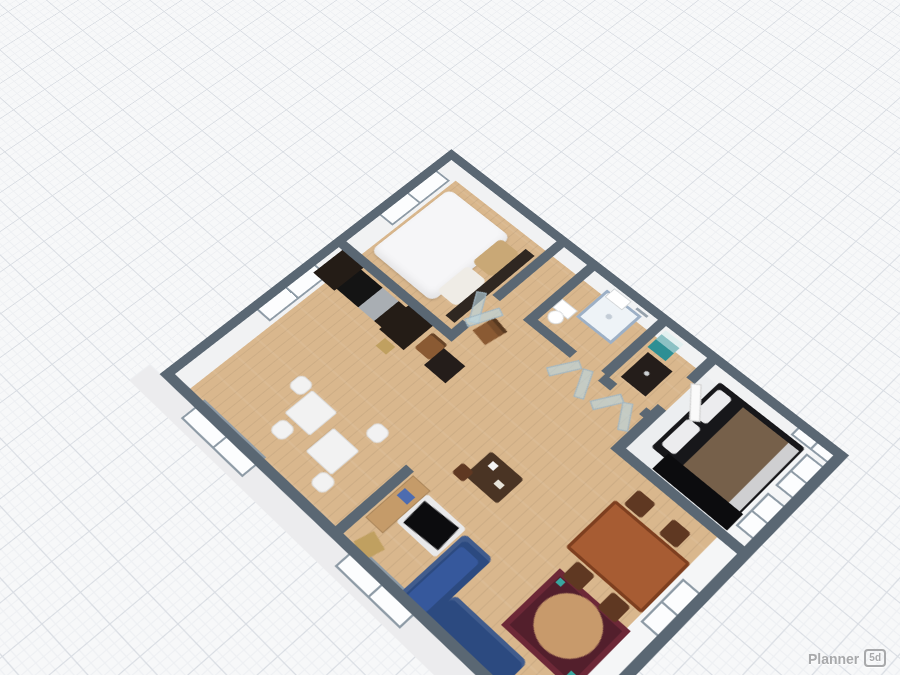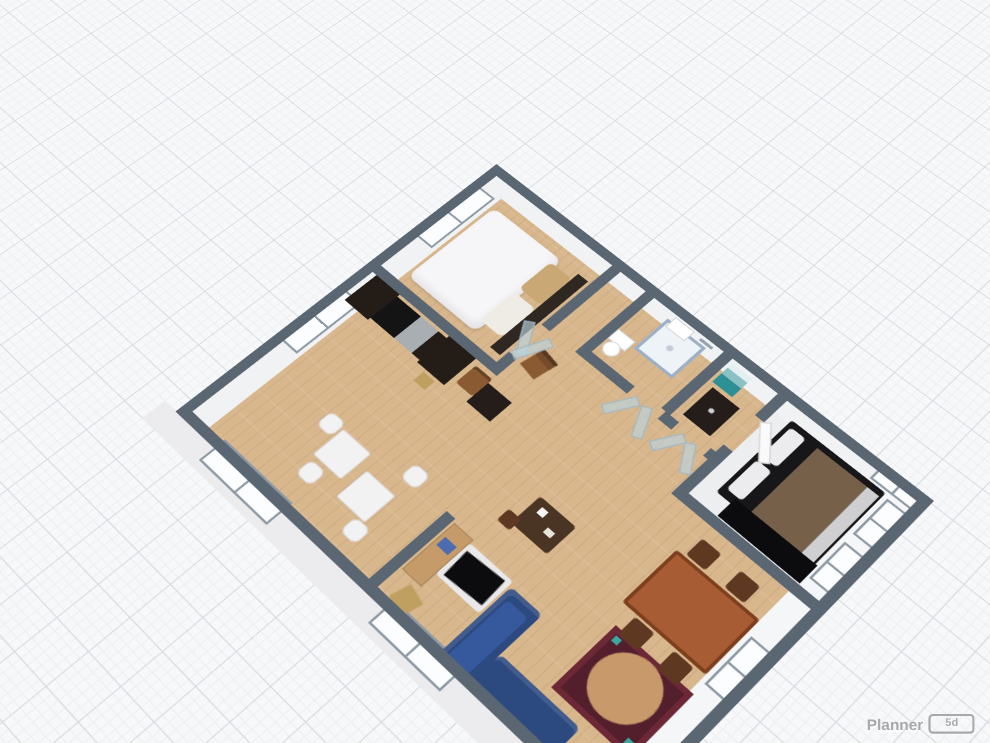--- a/index.html
+++ b/index.html
@@ -46,7 +46,7 @@
   }
   .wm-badge{
     display:inline-block; border:2px solid var(--watermark,#a8a9ab); border-radius:4px;
-    padding:1px 13px; font-size:10px; line-height:12px; font-weight:bold;
+    padding:1px 3px; font-size:10px; line-height:12px; font-weight:bold;
     box-shadow:0 1px 0 rgba(255,255,255,0.9);
   }
 </style>

